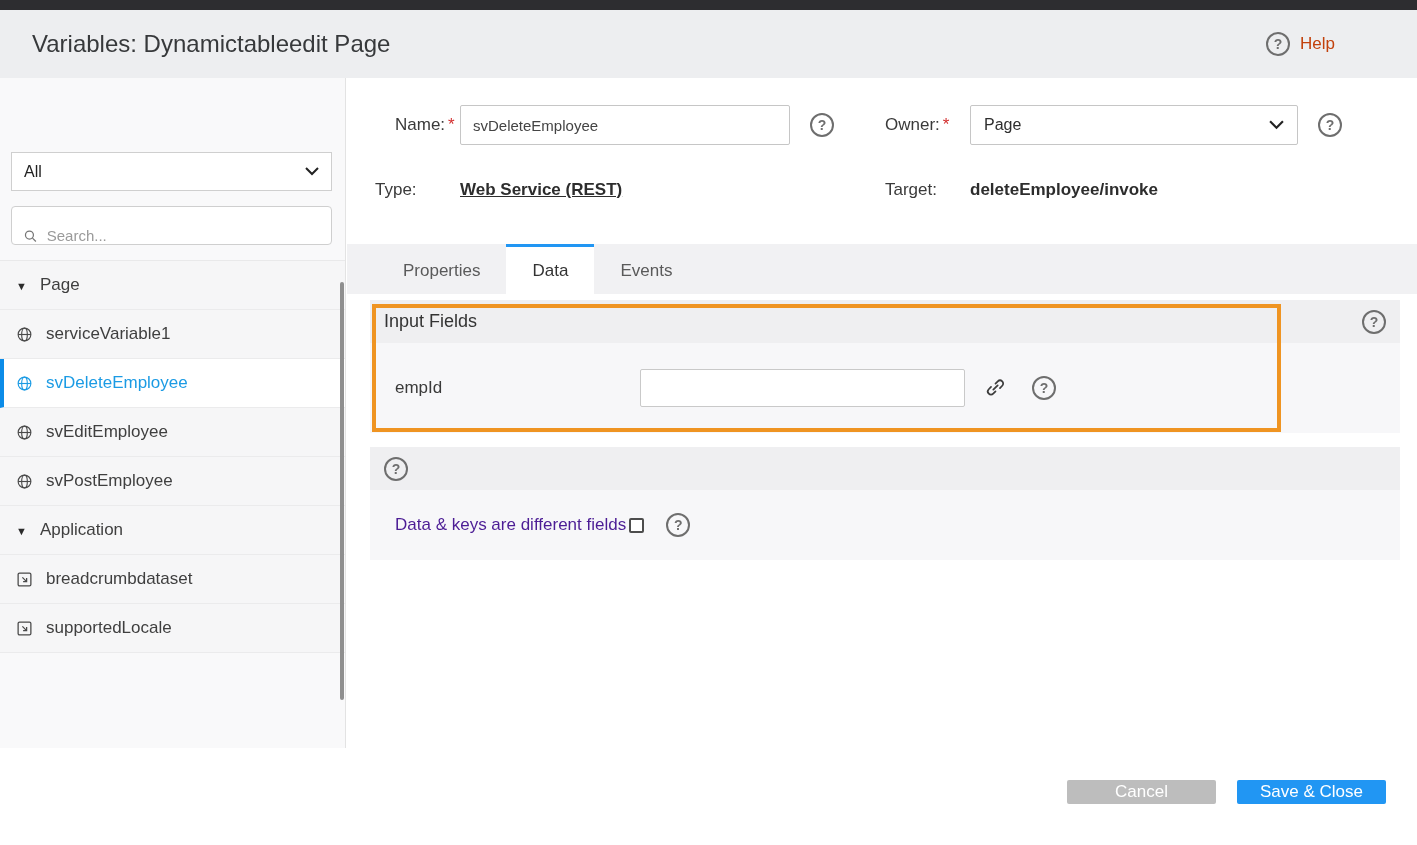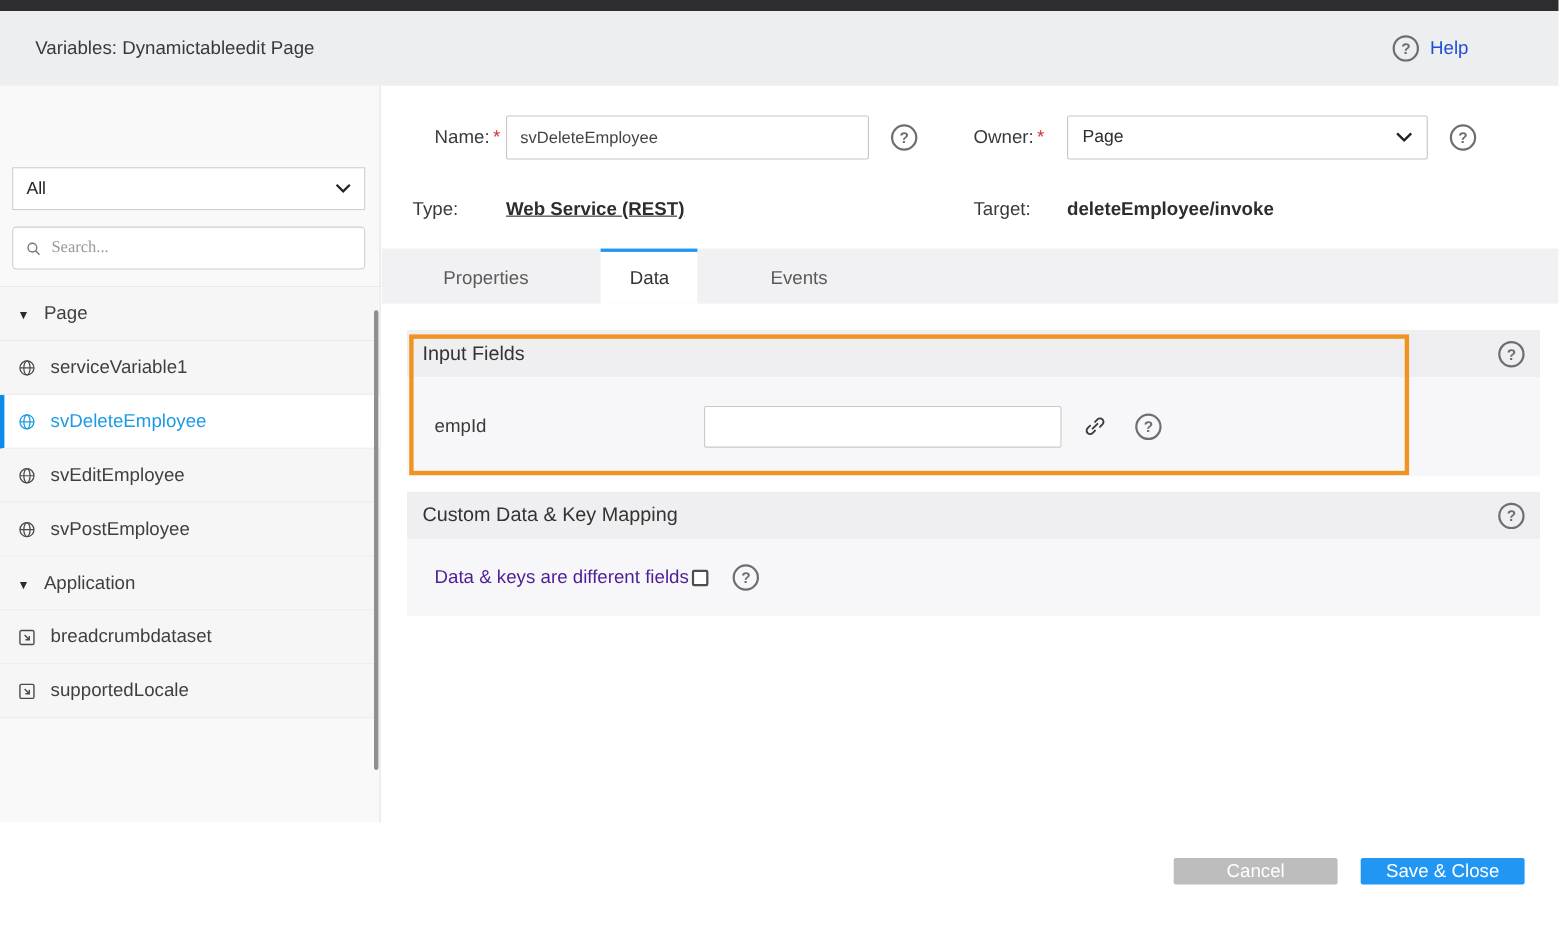--- a/index.html
+++ b/index.html
@@ -21,7 +21,7 @@
     background:#edeef0; display:flex; align-items:center; justify-content:space-between;
     padding:0 32px;
   }
-  .header-title { font-size:17px; color:#37393b; }
+  .header-title { font-size:24px; color:#37393b; }
   .help { display:flex; align-items:center; gap:10px; font-size:17px; color:#1d4ed8; cursor:pointer; margin-right:50px; }
 
   .qmark {

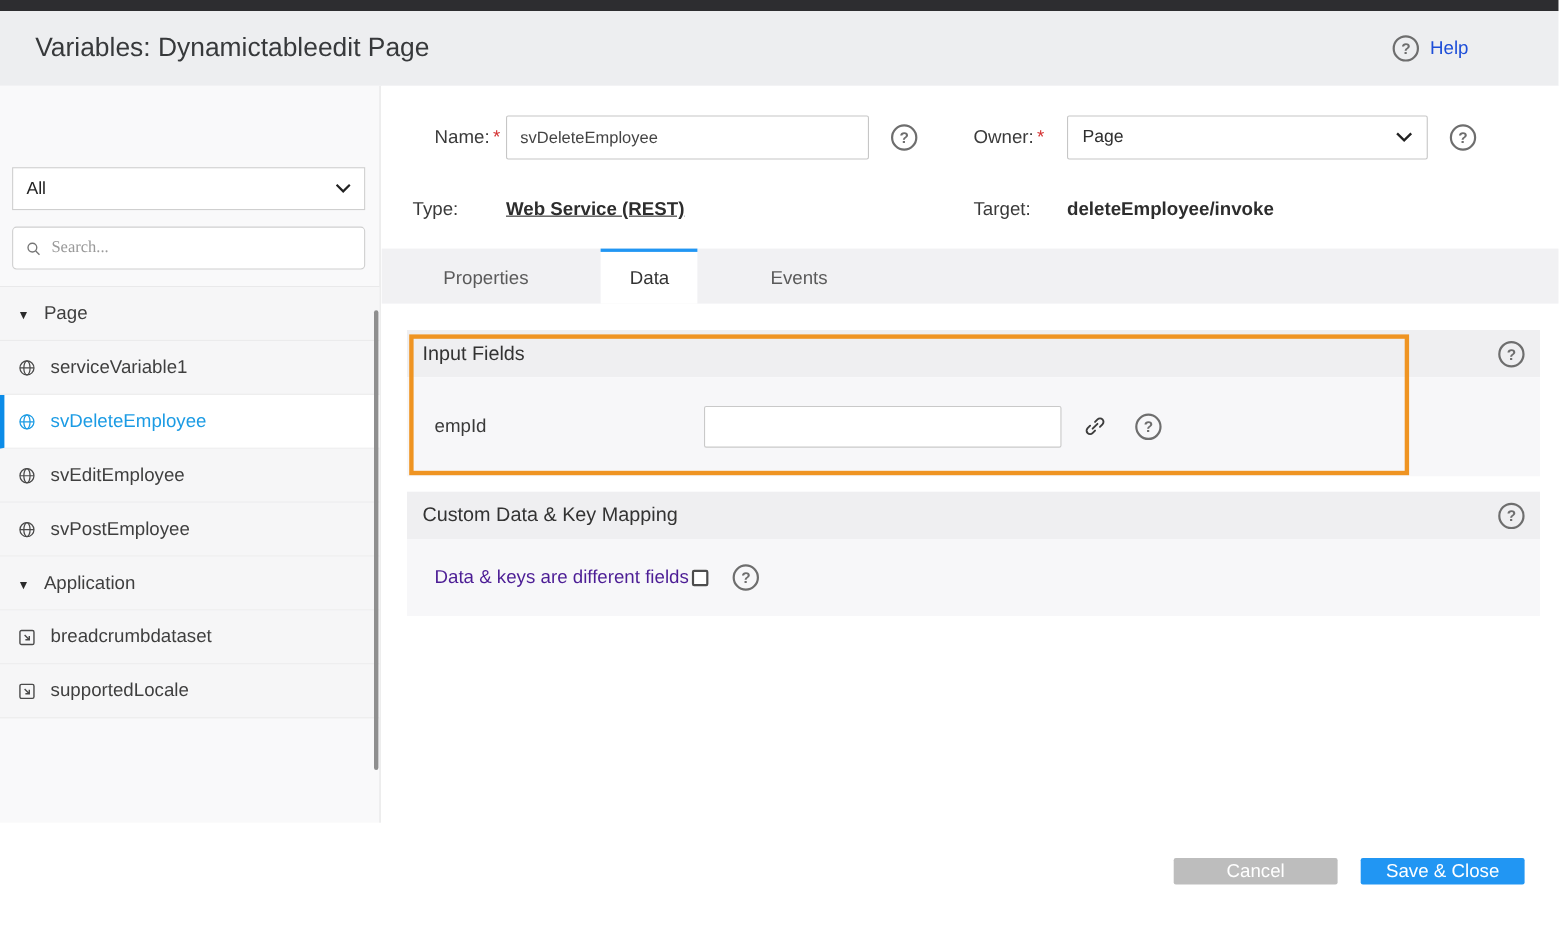--- a/index.html
+++ b/index.html
@@ -22,7 +22,7 @@
     padding:0 32px;
   }
   .header-title { font-size:24px; color:#37393b; }
-  .help { display:flex; align-items:center; gap:10px; font-size:17px; color:#1d4ed8; cursor:pointer; margin-right:50px; }
+  .help { display:flex; align-items:center; gap:10px; font-size:17px; color:#c2410c; cursor:pointer; margin-right:50px; }
 
   .qmark {
     width:24px; height:24px; border:2px solid #6e6e6e; border-radius:50%;

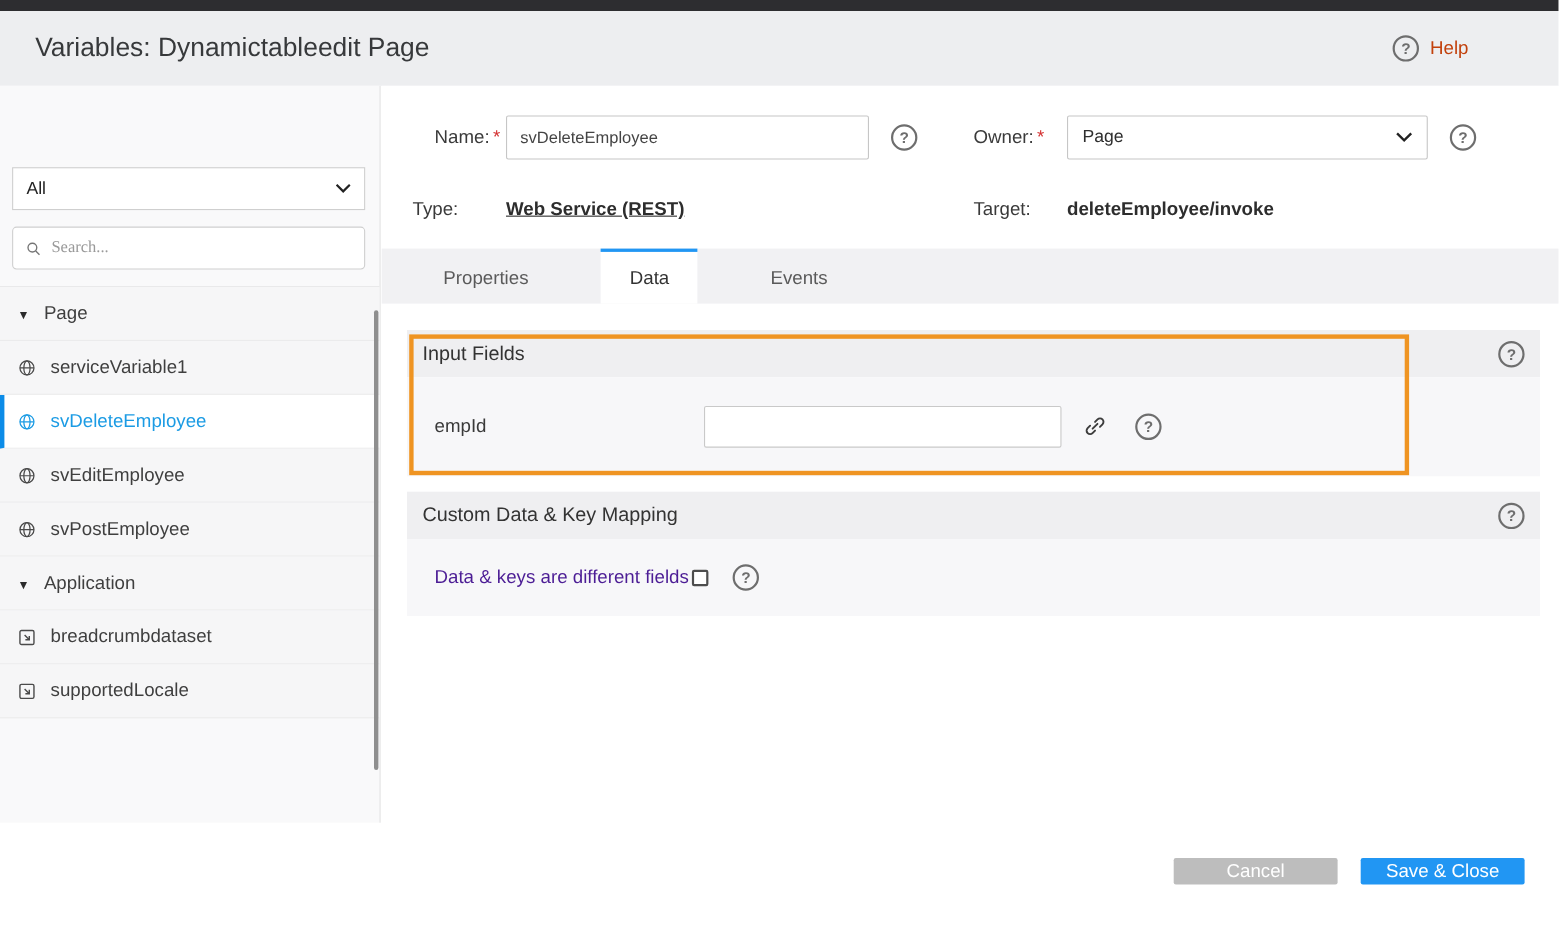--- a/index.html
+++ b/index.html
@@ -51,7 +51,7 @@
   .search-box {
     position:absolute; left:11px; top:128px; width:321px; height:39px;
     background:#fff; border:1px solid #cfcfcf; border-radius:4px;
-    display:flex; align-items:center; gap:9px; padding:0 11px;font-family:Liberation Serif, serif;
+    display:flex; align-items:flex-end; gap:9px; padding:0 11px;
   }
   .search-box input {
     border:none; outline:none; background:transparent; width:100%;

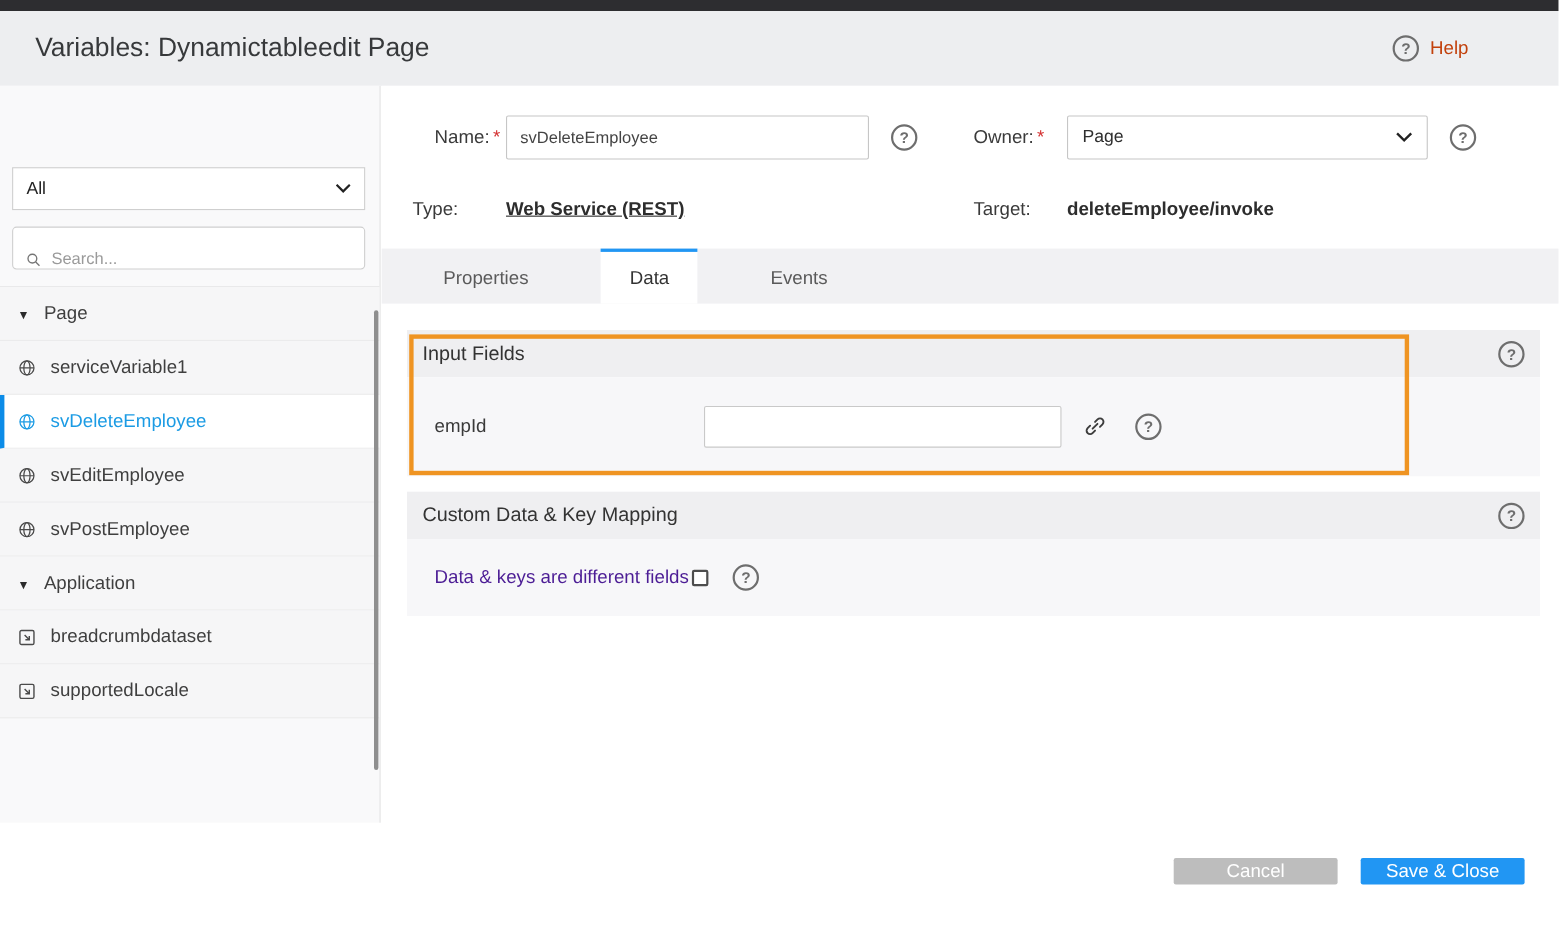--- a/index.html
+++ b/index.html
@@ -101,8 +101,8 @@
 
   
   .tabs {
-    position:absolute; top:148px; left:0; width:100%; height:50px;
-    background:#f1f1f3; display:flex; padding-left:30px;gap:40px;
+    position:absolute; top:166px; left:0; width:100%; height:50px;
+    background:#f1f1f3; display:flex; padding-left:30px;
   }
   .tab {
     padding:0 26px; display:flex; align-items:center; font-size:17px; color:#5a5a5a;

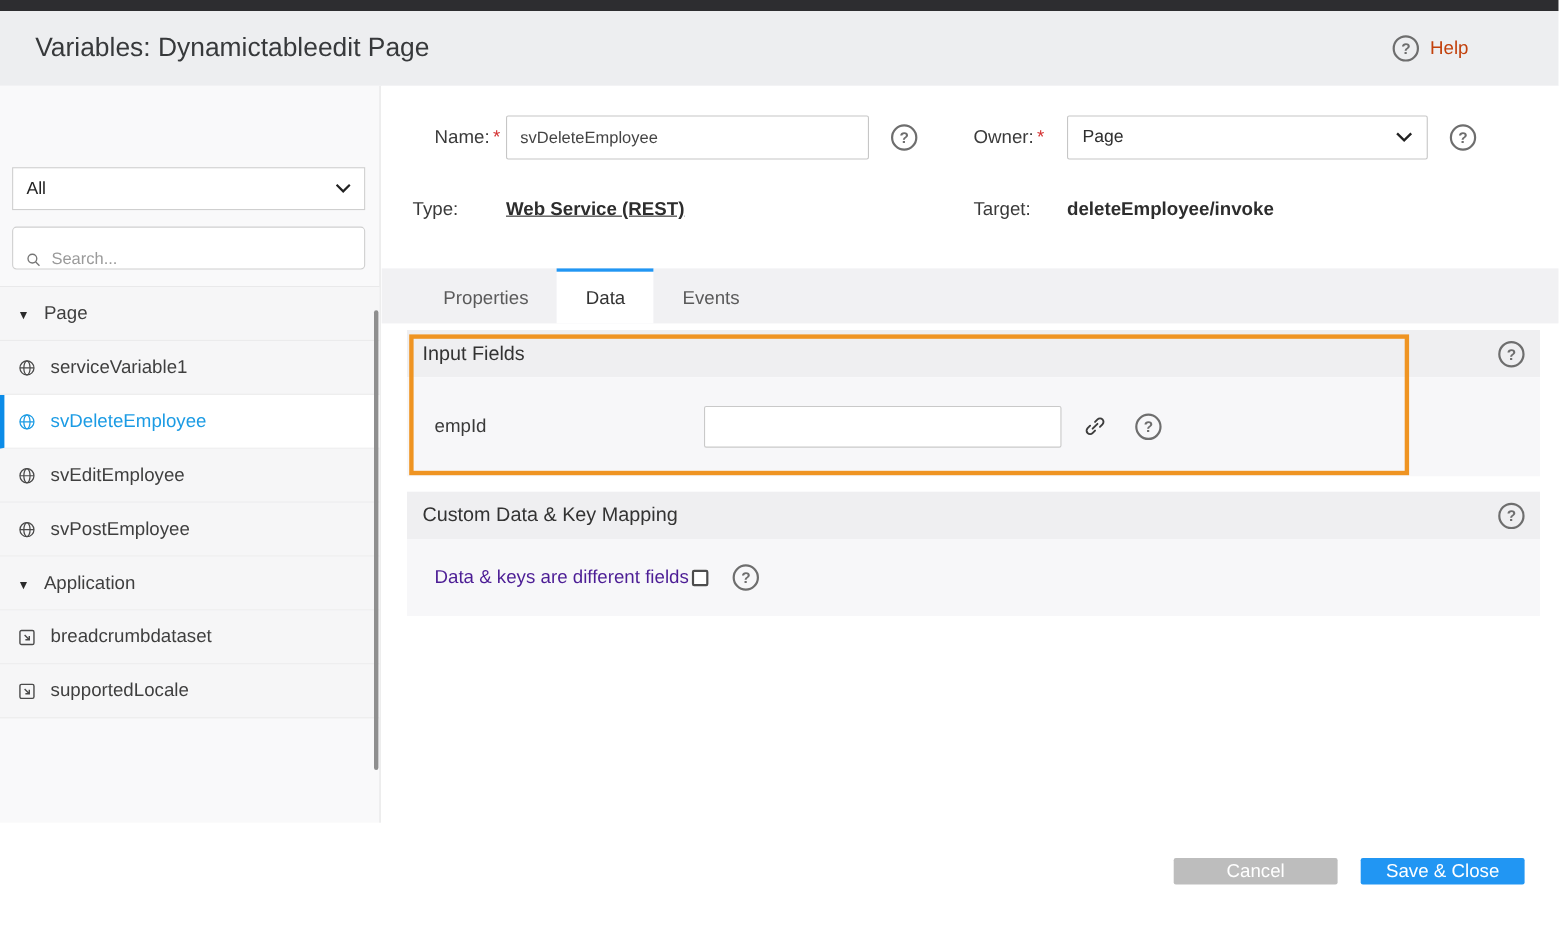--- a/index.html
+++ b/index.html
@@ -311,7 +311,6 @@
 
   <div class="section section-custom">
     <div class="section-header">
-      <span>Custom Data &amp; Key Mapping</span>
       <span class="qmark"></span>
     </div>
     <div class="section-body body-custom">

